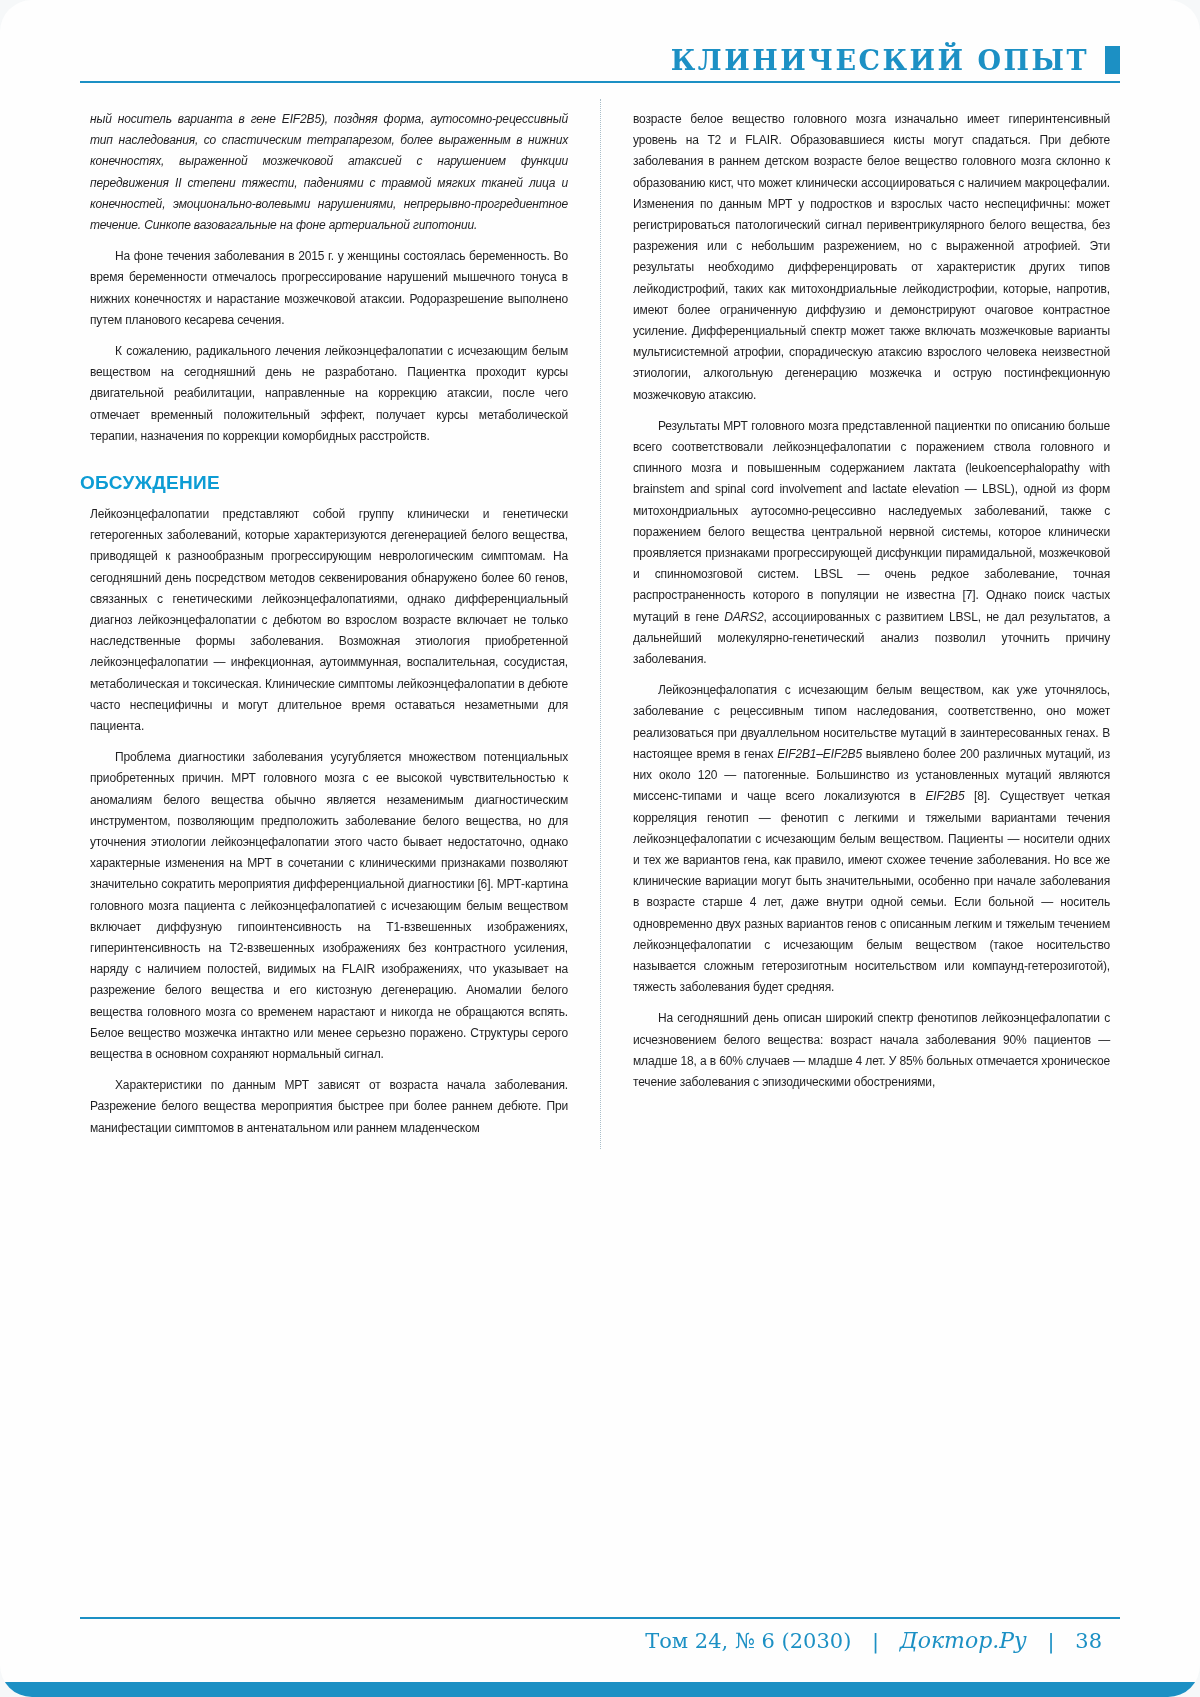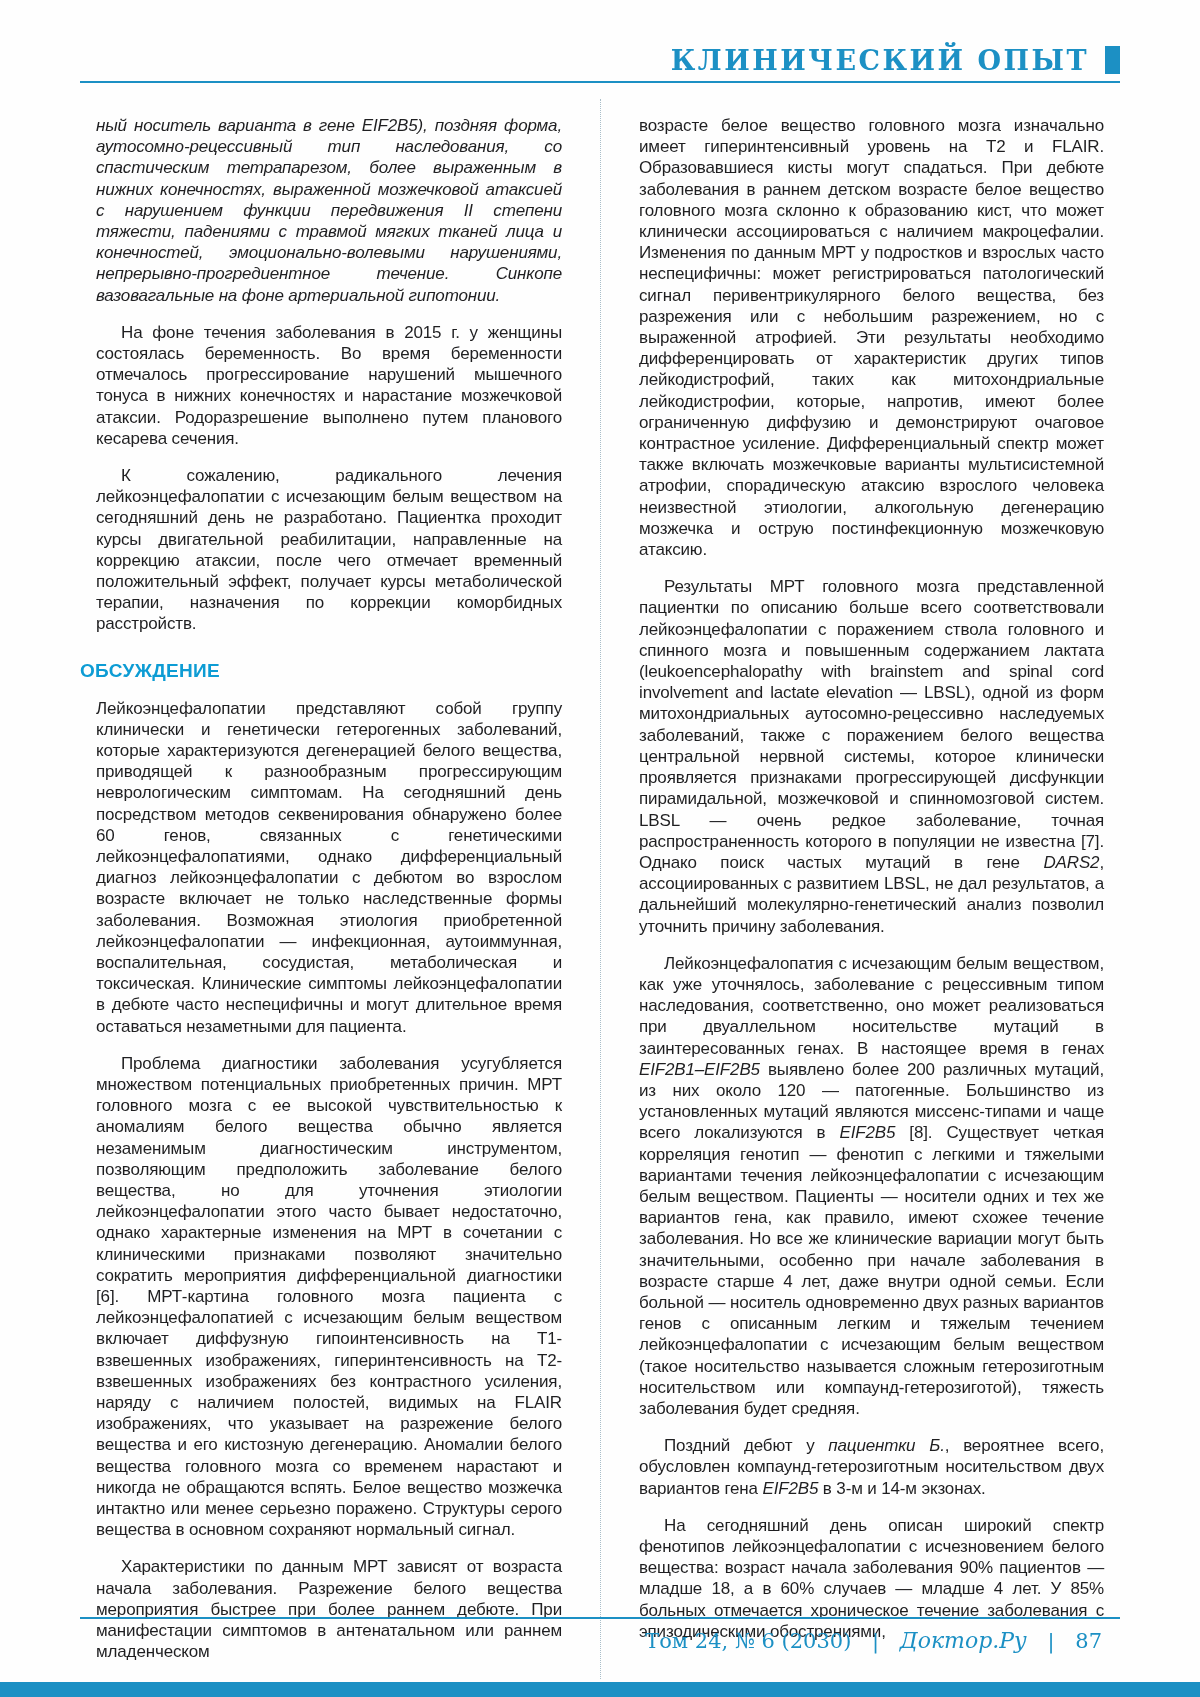--- a/index.html
+++ b/index.html
@@ -20,6 +20,7 @@
     width:1200px;height:1697px;
     background:#fefefe;
     overflow:hidden;
+    border-radius:32px;
   }
   
   .page-header{

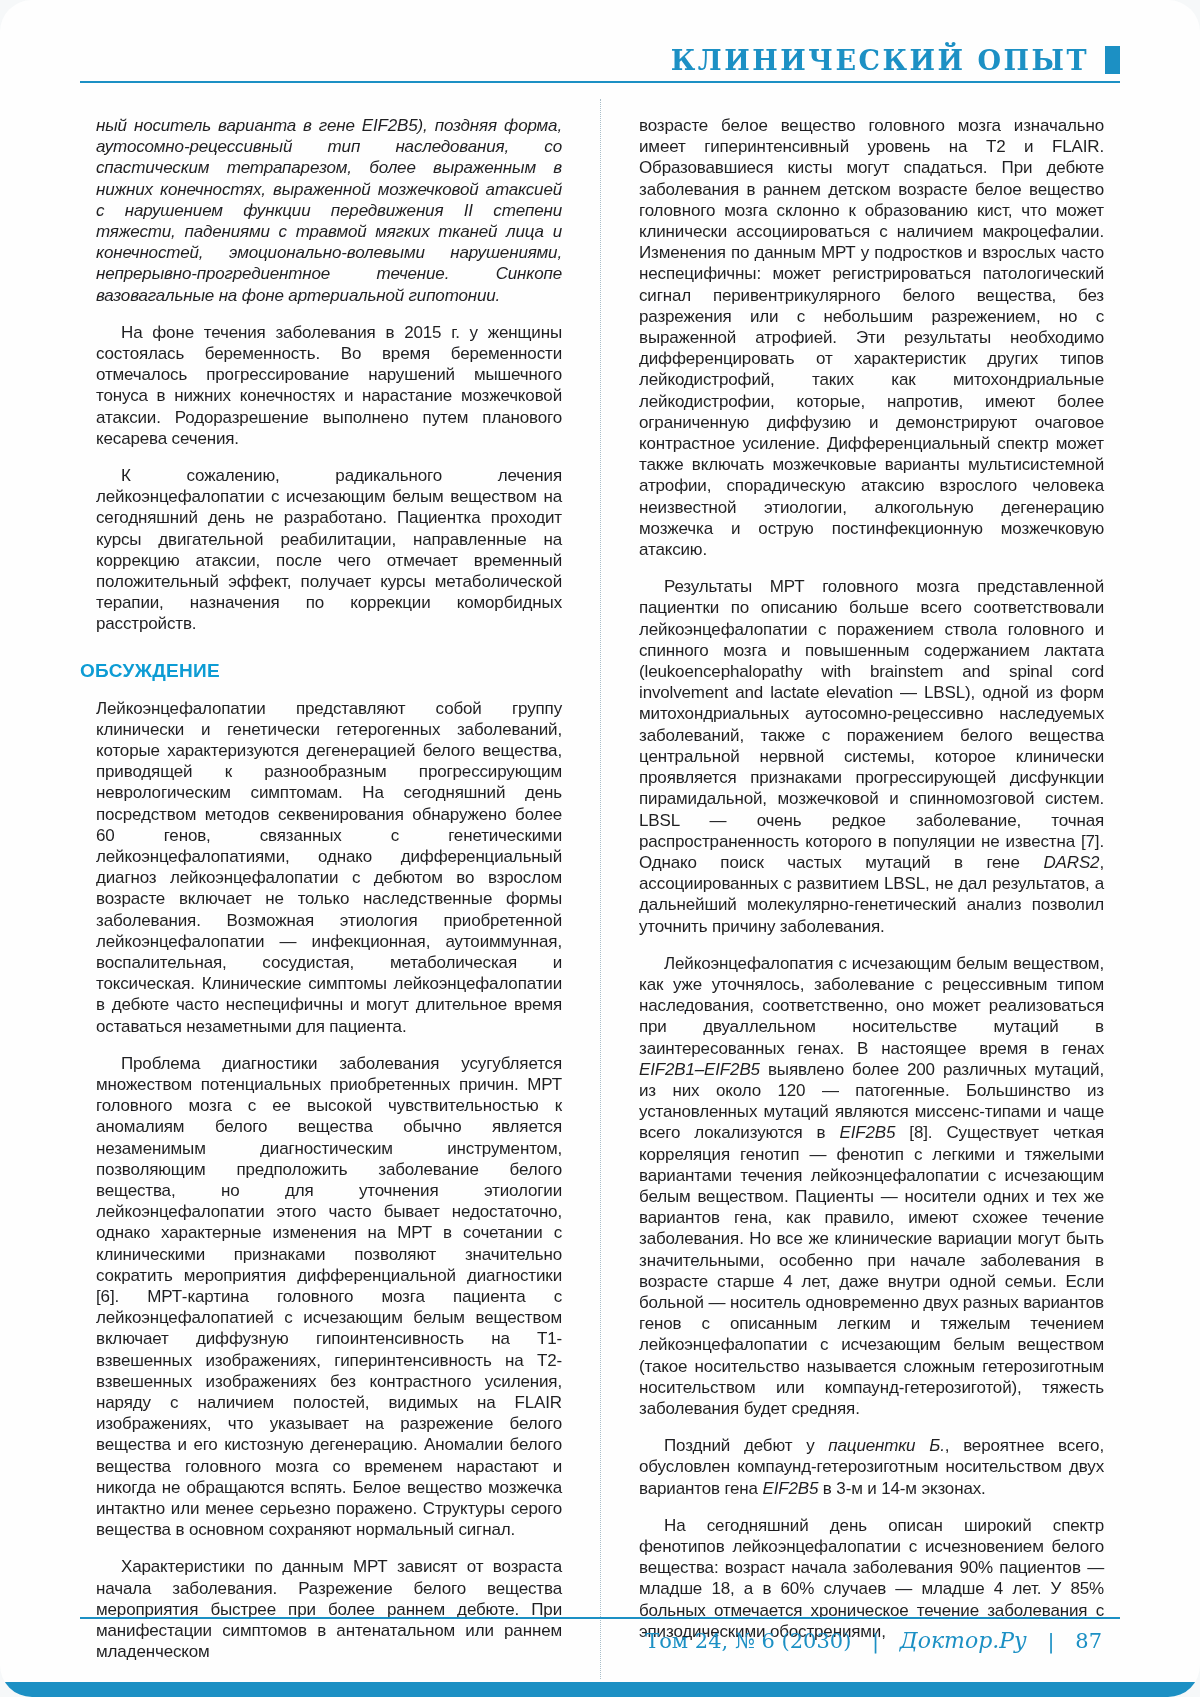--- a/index.html
+++ b/index.html
@@ -64,8 +64,8 @@
     border-left:1px dotted var(--divider);
   }
   .col p{
-    margin:16px;
-    font-size:17px;
+    margin:10px;
+    font-size:12px;
     line-height:21.2px;
     letter-spacing:-0.15px;
     text-align:justify;

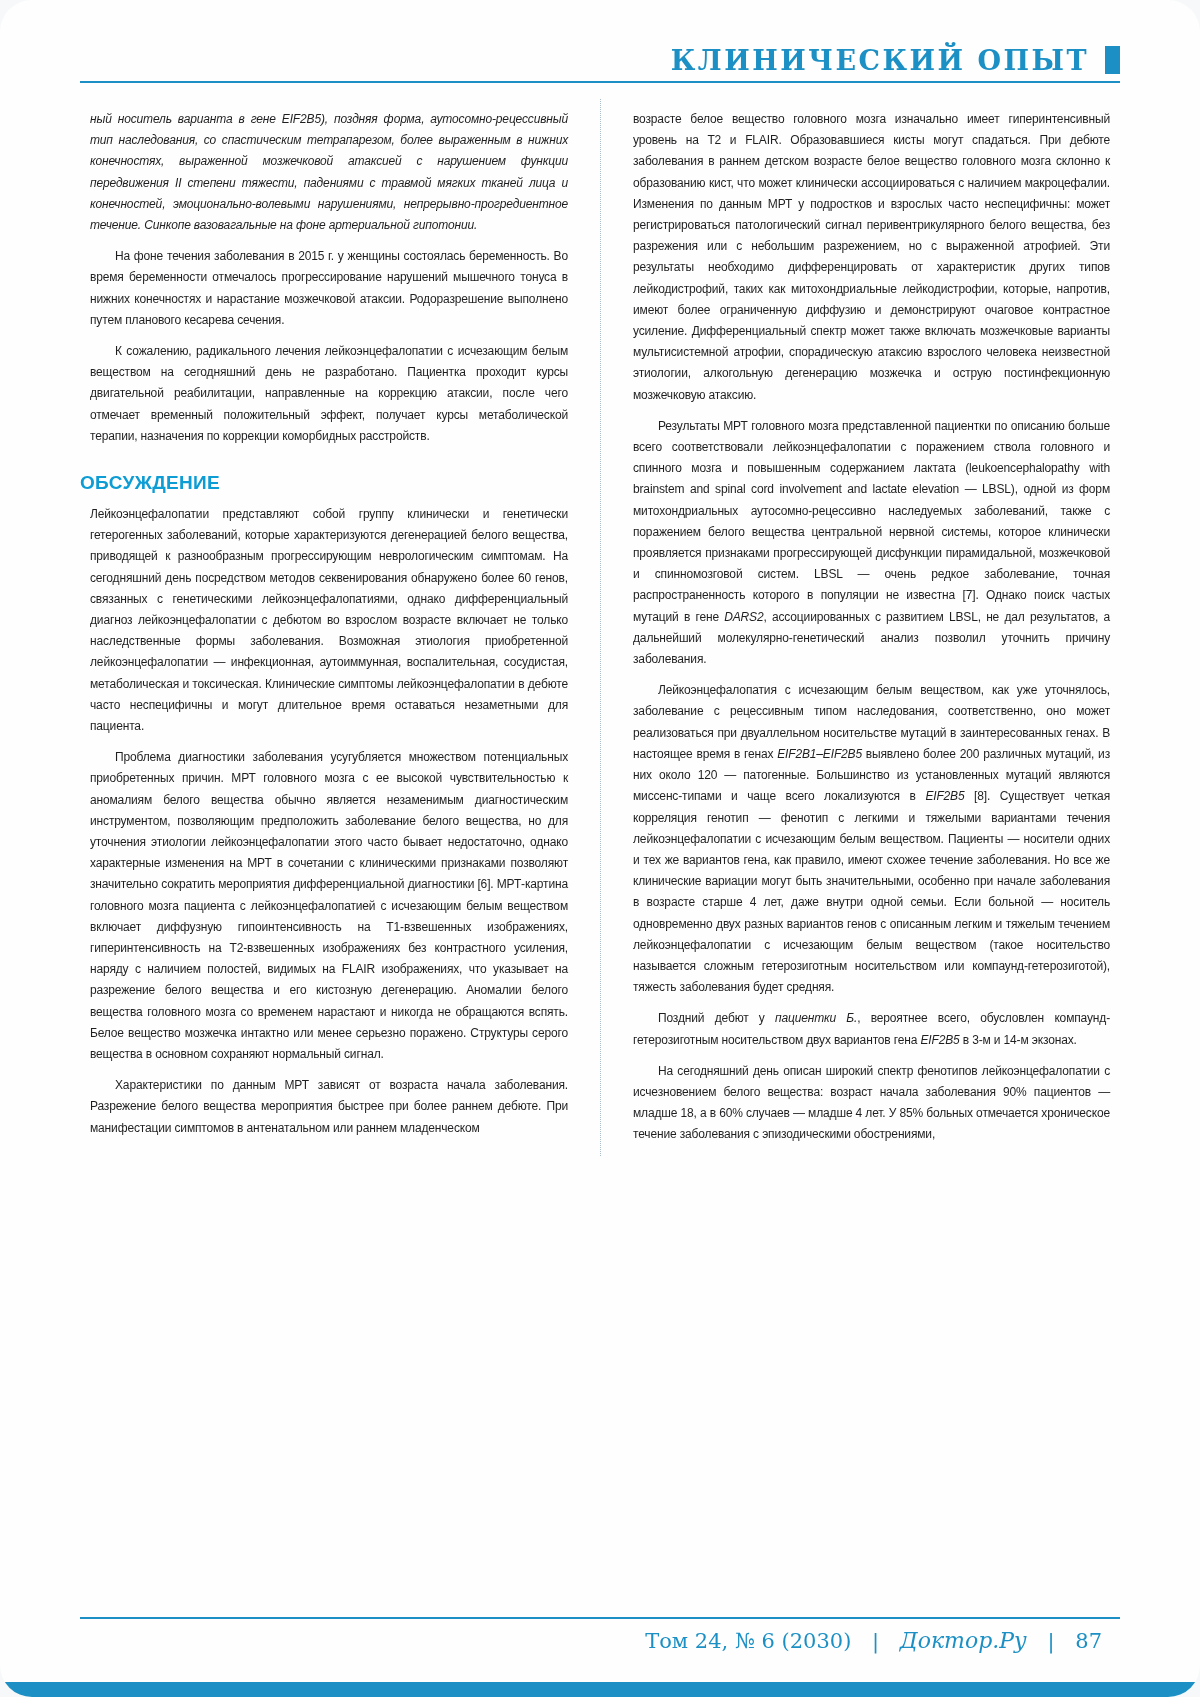--- a/index.html
+++ b/index.html
@@ -143,7 +143,6 @@
         <p class=""><span>возрасте белое вещество головного мозга изначально имеет гиперинтенсивный уровень на Т2 и FLAIR. Образовавшиеся кисты могут спадаться. При дебюте заболевания в раннем детском возрасте белое вещество головного мозга склонно к образованию кист, что может клинически ассоциироваться с наличием макроцефалии. Изменения по данным МРТ у подростков и взрослых часто неспецифичны: может регистрироваться патологический сигнал перивентрикулярного белого вещества, без разрежения или с небольшим разрежением, но с выраженной атрофией. Эти результаты необходимо дифференцировать от характеристик других типов лейкодистрофий, таких как митохондриальные лейкодистрофии, которые, напротив, имеют более ограниченную диффузию и демонстрируют очаговое контрастное усиление. Дифференциальный спектр может также включать мозжечковые варианты мультисистемной атрофии, спорадическую атаксию взрослого человека неизвестной этиологии, алкогольную дегенерацию мозжечка и острую постинфекционную мозжечковую атаксию.</span></p>
         <p class="indent"><span>Результаты МРТ головного мозга представленной пациентки по описанию больше всего соответствовали лейкоэнцефалопатии с поражением ствола головного и спинного мозга и повышенным содержанием лактата (leukoencephalopathy with brainstem and spinal cord involvement and lactate elevation — LBSL), одной из форм митохондриальных аутосомно-рецессивно наследуемых заболеваний, также с поражением белого вещества центральной нервной системы, которое клинически проявляется признаками прогрессирующей дисфункции пирамидальной, мозжечковой и спинномозговой систем. LBSL — очень редкое заболевание, точная распространенность которого в популяции не известна [7]. Однако поиск частых мутаций в гене </span><i>DARS2</i><span>, ассоциированных с развитием LBSL, не дал результатов, а дальнейший молекулярно-генетический анализ позволил уточнить причину заболевания.</span></p>
         <p class="indent"><span>Лейкоэнцефалопатия с исчезающим белым веществом, как уже уточнялось, заболевание с рецессивным типом наследования, соответственно, оно может реализоваться при двуаллельном носительстве мутаций в заинтересованных генах. В настоящее время в генах </span><i>EIF2B1–EIF2B5</i><span> выявлено более 200 различных мутаций, из них около 120 — патогенные. Большинство из установленных мутаций являются миссенс-типами и чаще всего локализуются в </span><i>EIF2B5</i><span> [8]. Существует четкая корреляция генотип — фенотип с легкими и тяжелыми вариантами течения лейкоэнцефалопатии с исчезающим белым веществом. Пациенты — носители одних и тех же вариантов гена, как правило, имеют схожее течение заболевания. Но все же клинические вариации могут быть значительными, особенно при начале заболевания в возрасте старше 4 лет, даже внутри одной семьи. Если больной — носитель одновременно двух разных вариантов генов с описанным легким и тяжелым течением лейкоэнцефалопатии с исчезающим белым веществом (такое носительство называется сложным гетерозиготным носительством или компаунд-гетерозиготой), тяжесть заболевания будет средняя.</span></p>
-        <p class="indent"><span>Поздний дебют у </span><i>пациентки Б.</i><span>, вероятнее всего, обусловлен компаунд-гетерозиготным носительством двух вариантов гена </span><i>EIF2B5</i><span> в 3-м и 14-м экзонах.</span></p>
         <p class="indent"><span>На сегодняшний день описан широкий спектр фенотипов лейкоэнцефалопатии с исчезновением белого вещества: возраст начала заболевания 90% пациентов — младше 18, а в 60% случаев — младше 4 лет. У 85% больных отмечается хроническое течение заболевания с эпизодическими обострениями,</span></p>
       </section>
   </main>

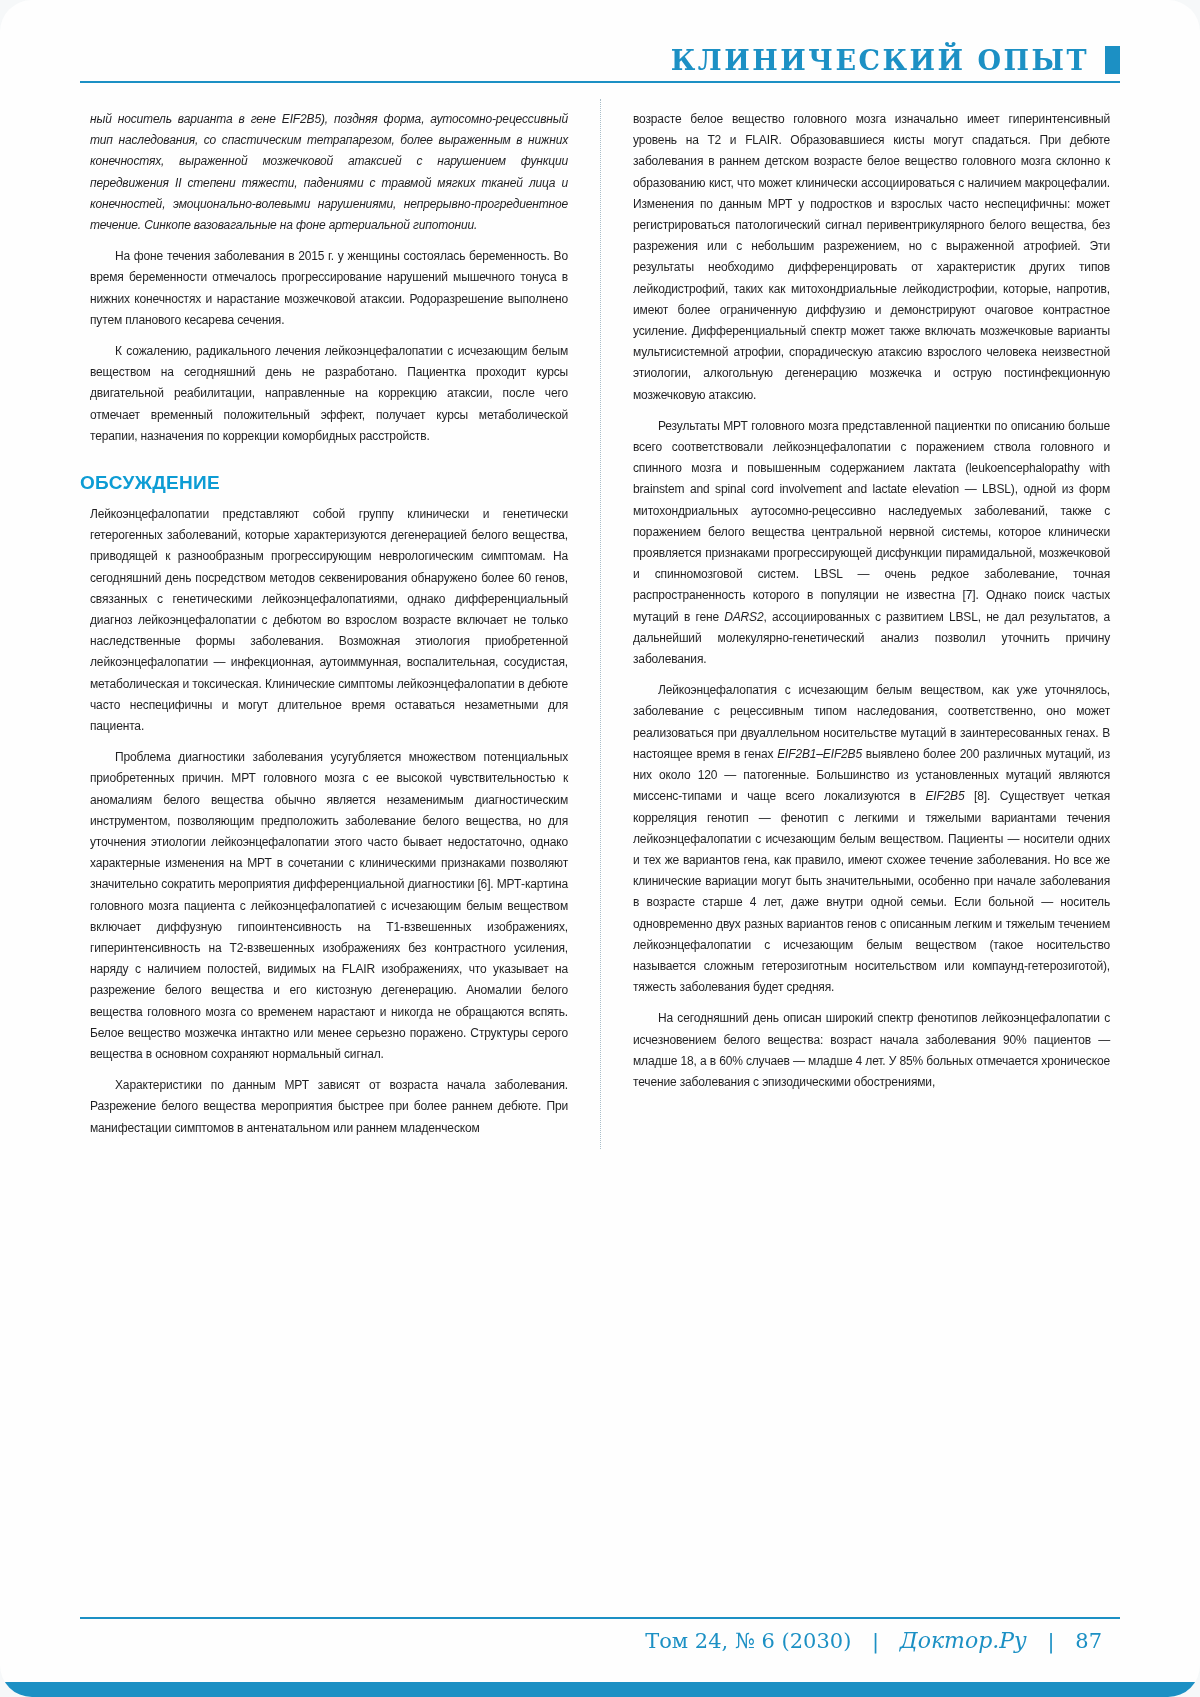--- a/index.html
+++ b/index.html
@@ -154,7 +154,7 @@
       <span class="sep">|</span>
       <span class="journal">Доктор.Ру</span>
       <span class="sep">|</span>
-      <span>87</span>
+      <span>38</span>
     </div>
   </footer>
 

